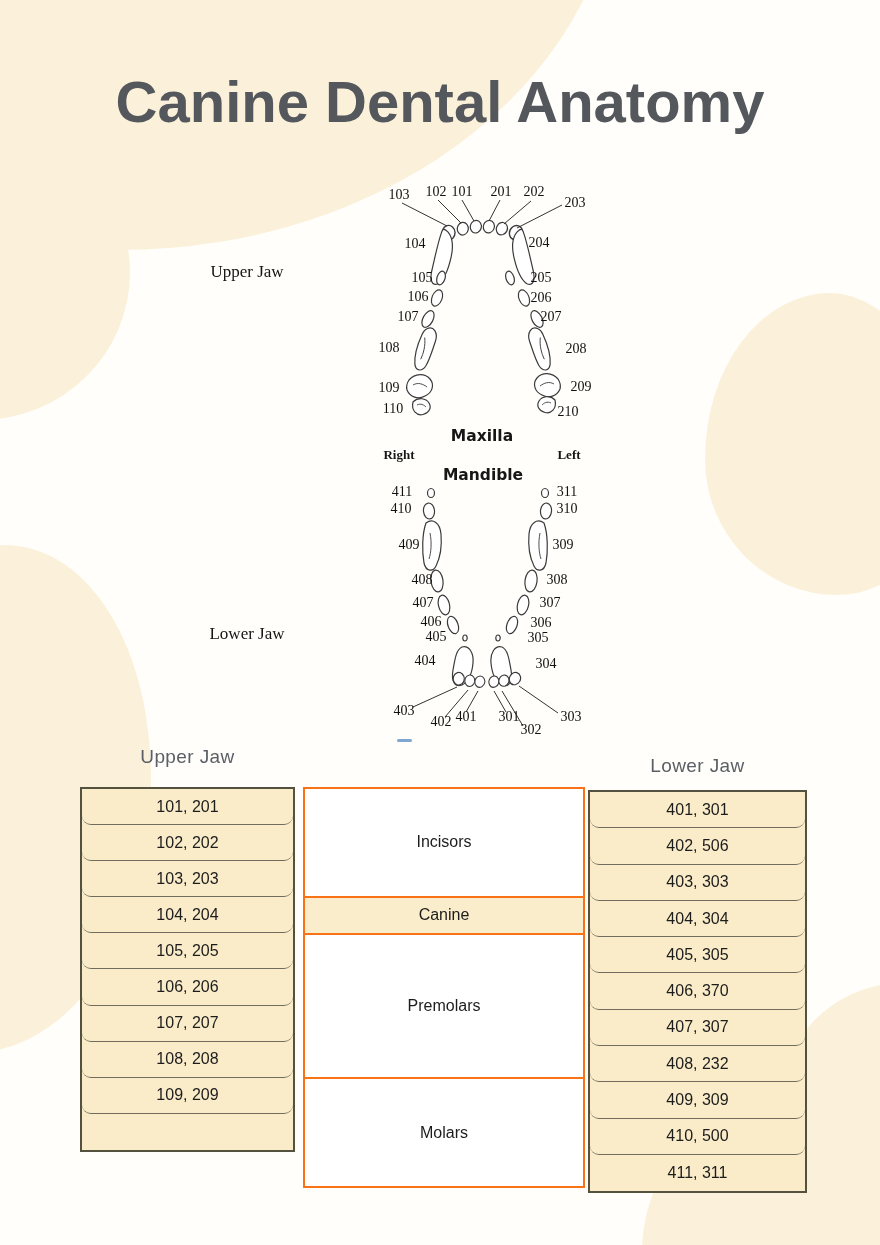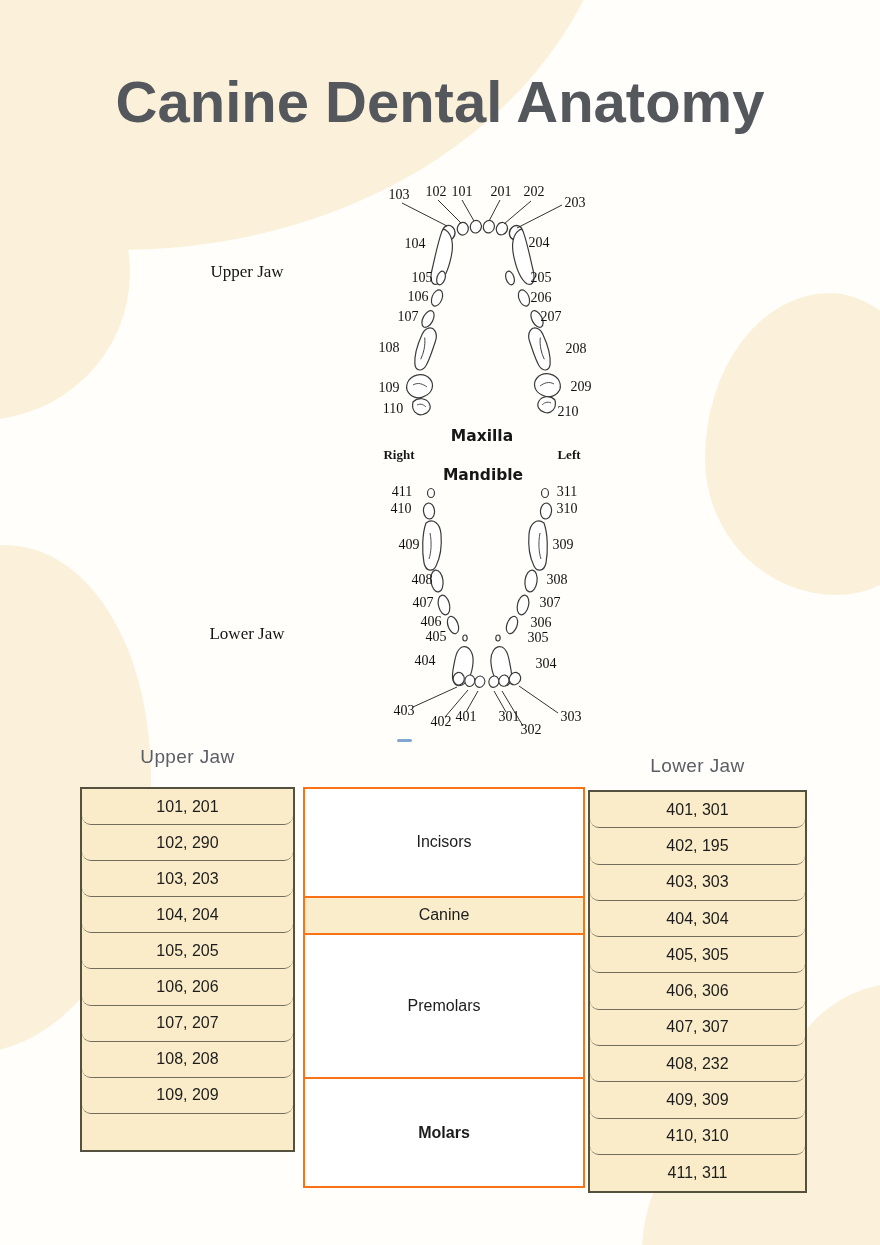--- a/index.html
+++ b/index.html
@@ -270,7 +270,7 @@
         <span>101, 201</span>
       </div>
       <div class="trow">
-        <span>102, 290</span>
+        <span>102, 202</span>
       </div>
       <div class="trow">
         <span>103, 203</span>

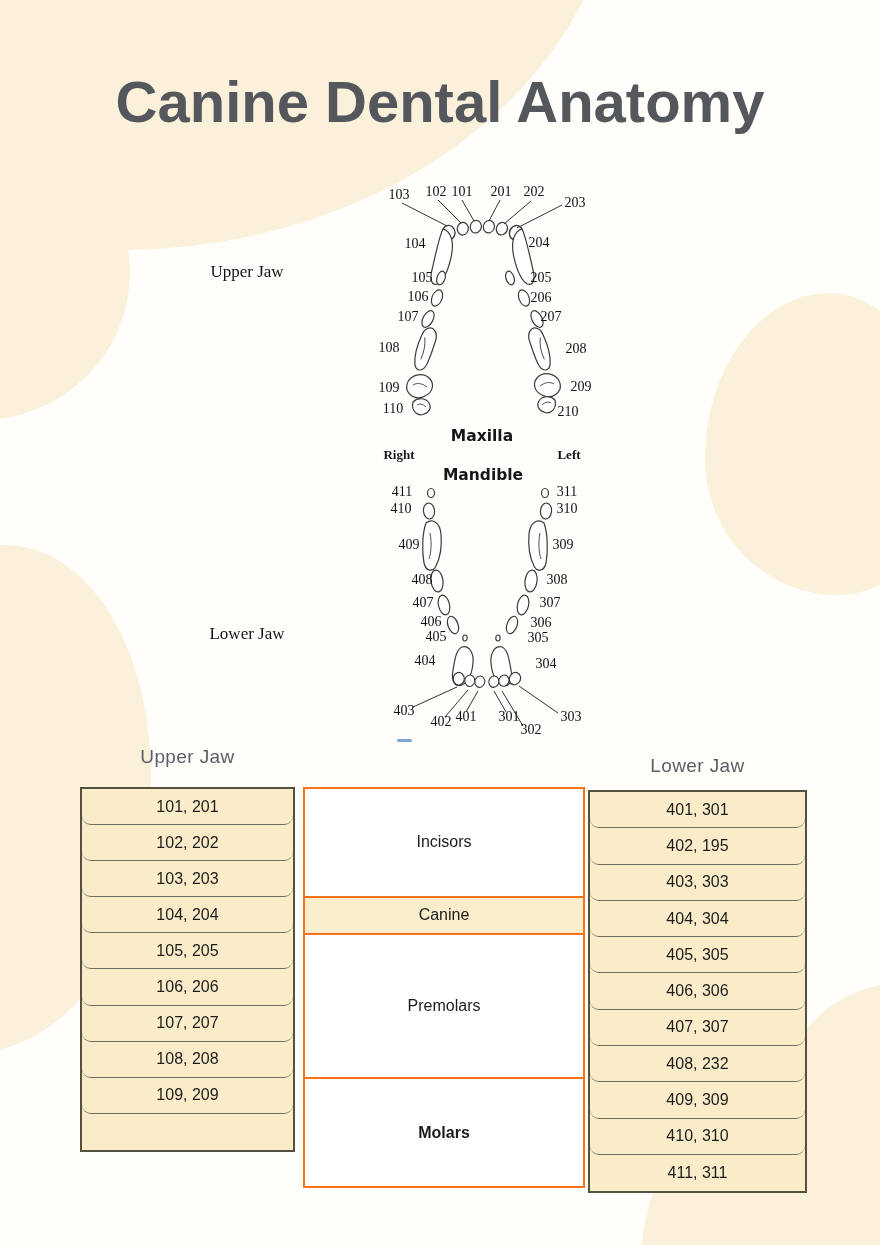--- a/index.html
+++ b/index.html
@@ -318,7 +318,7 @@
         <span>401, 301</span>
       </div>
       <div class="trow">
-        <span>402, 195</span>
+        <span>402, 506</span>
       </div>
       <div class="trow">
         <span>403, 303</span>

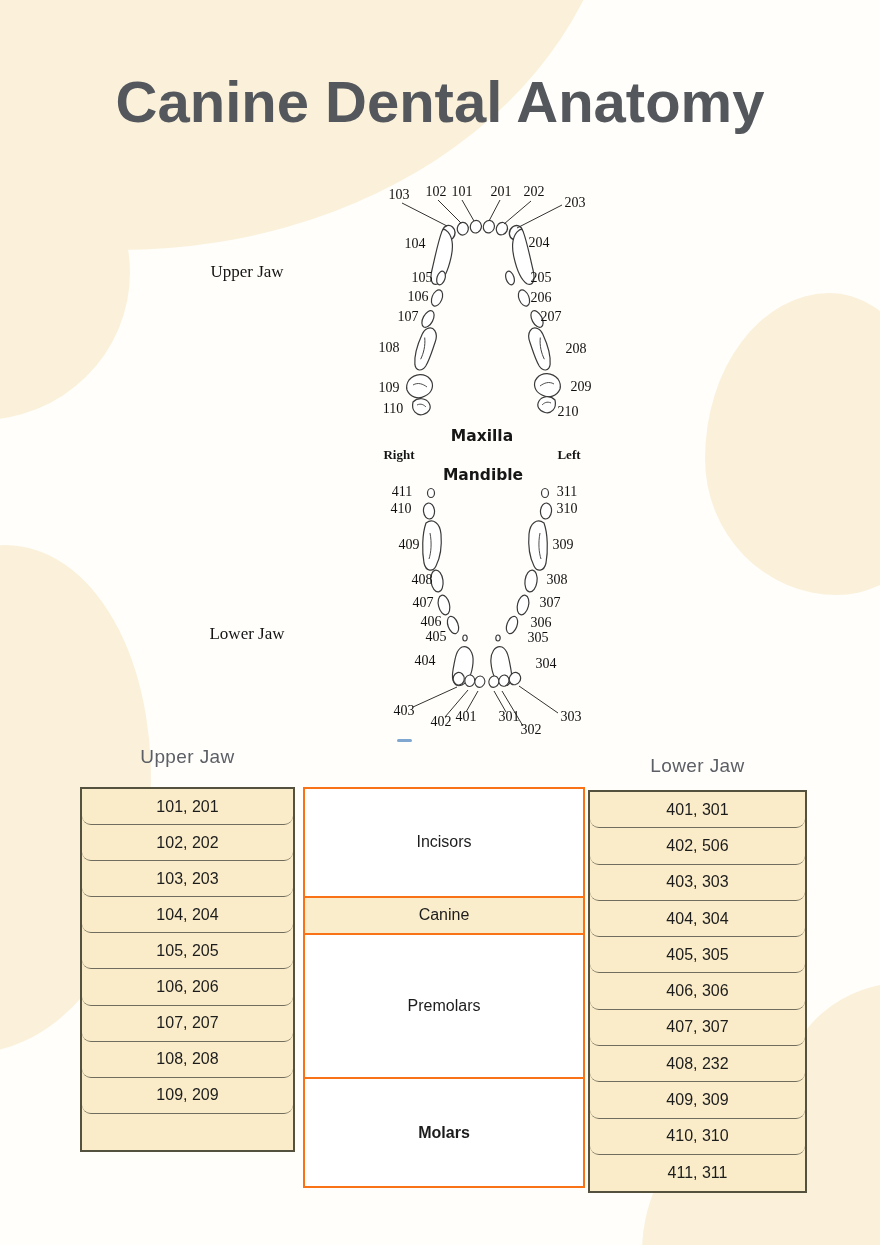--- a/index.html
+++ b/index.html
@@ -330,7 +330,7 @@
         <span>405, 305</span>
       </div>
       <div class="trow">
-        <span>406, 306</span>
+        <span>406, 370</span>
       </div>
       <div class="trow">
         <span>407, 307</span>

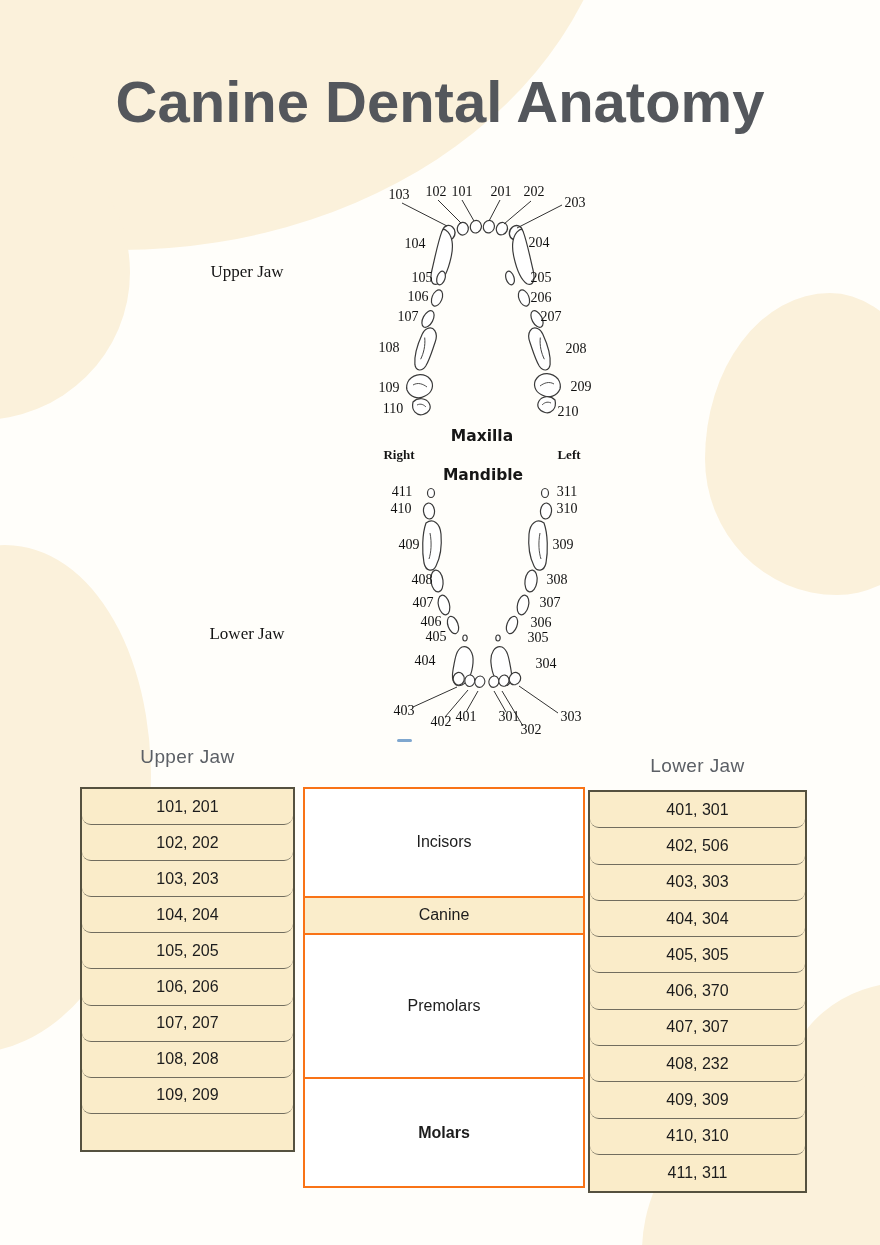--- a/index.html
+++ b/index.html
@@ -308,7 +308,7 @@
       <div class="midseg" style="flex-grow: 4; flex-basis: 0px;">
         <span>Premolars</span>
       </div>
-      <div class="midseg" style="flex-grow: 3; flex-basis: 0px; font-weight: bold;">
+      <div class="midseg" style="flex-grow: 3; flex-basis: 0px;">
         <span>Molars</span>
       </div>
     </div>

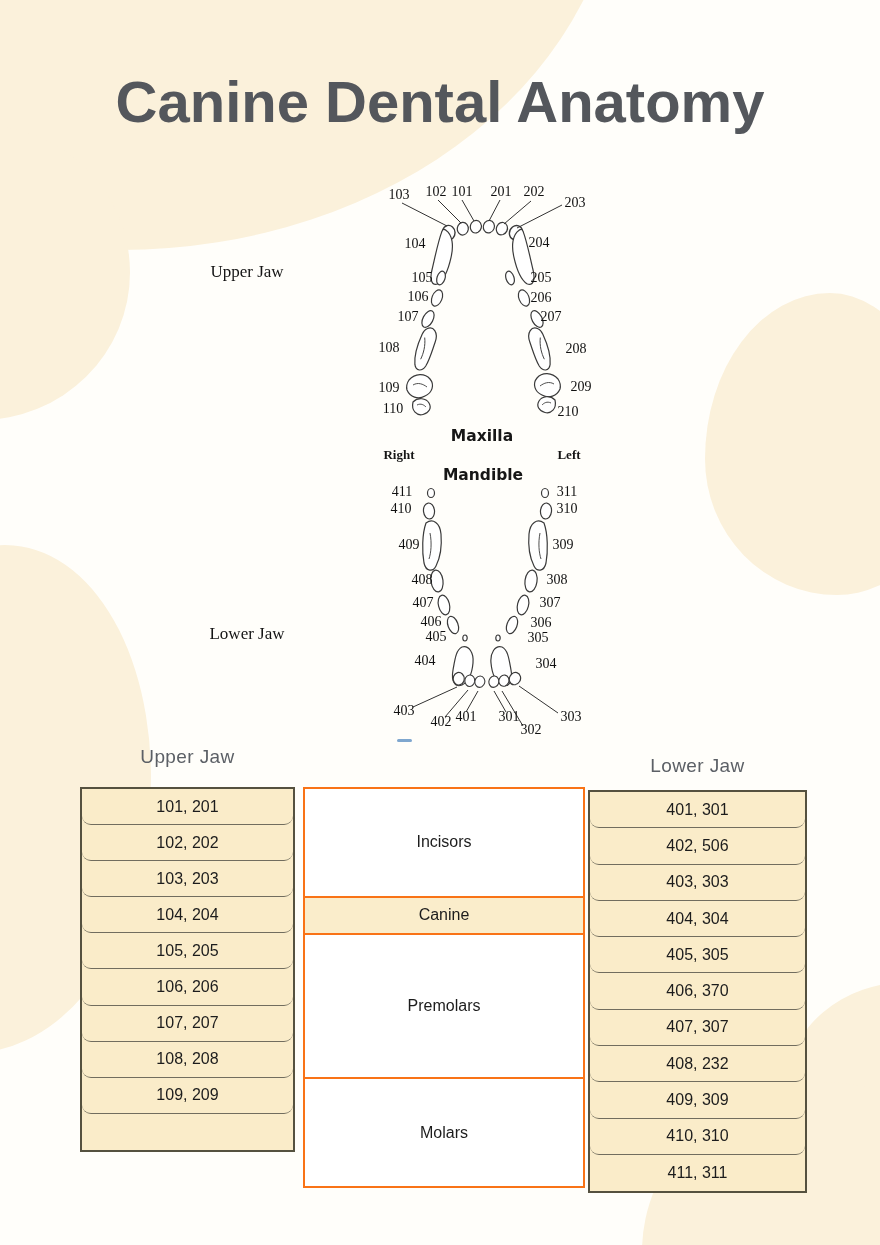--- a/index.html
+++ b/index.html
@@ -342,7 +342,7 @@
         <span>409, 309</span>
       </div>
       <div class="trow">
-        <span>410, 310</span>
+        <span>410, 500</span>
       </div>
       <div class="trow">
         <span>411, 311</span>

